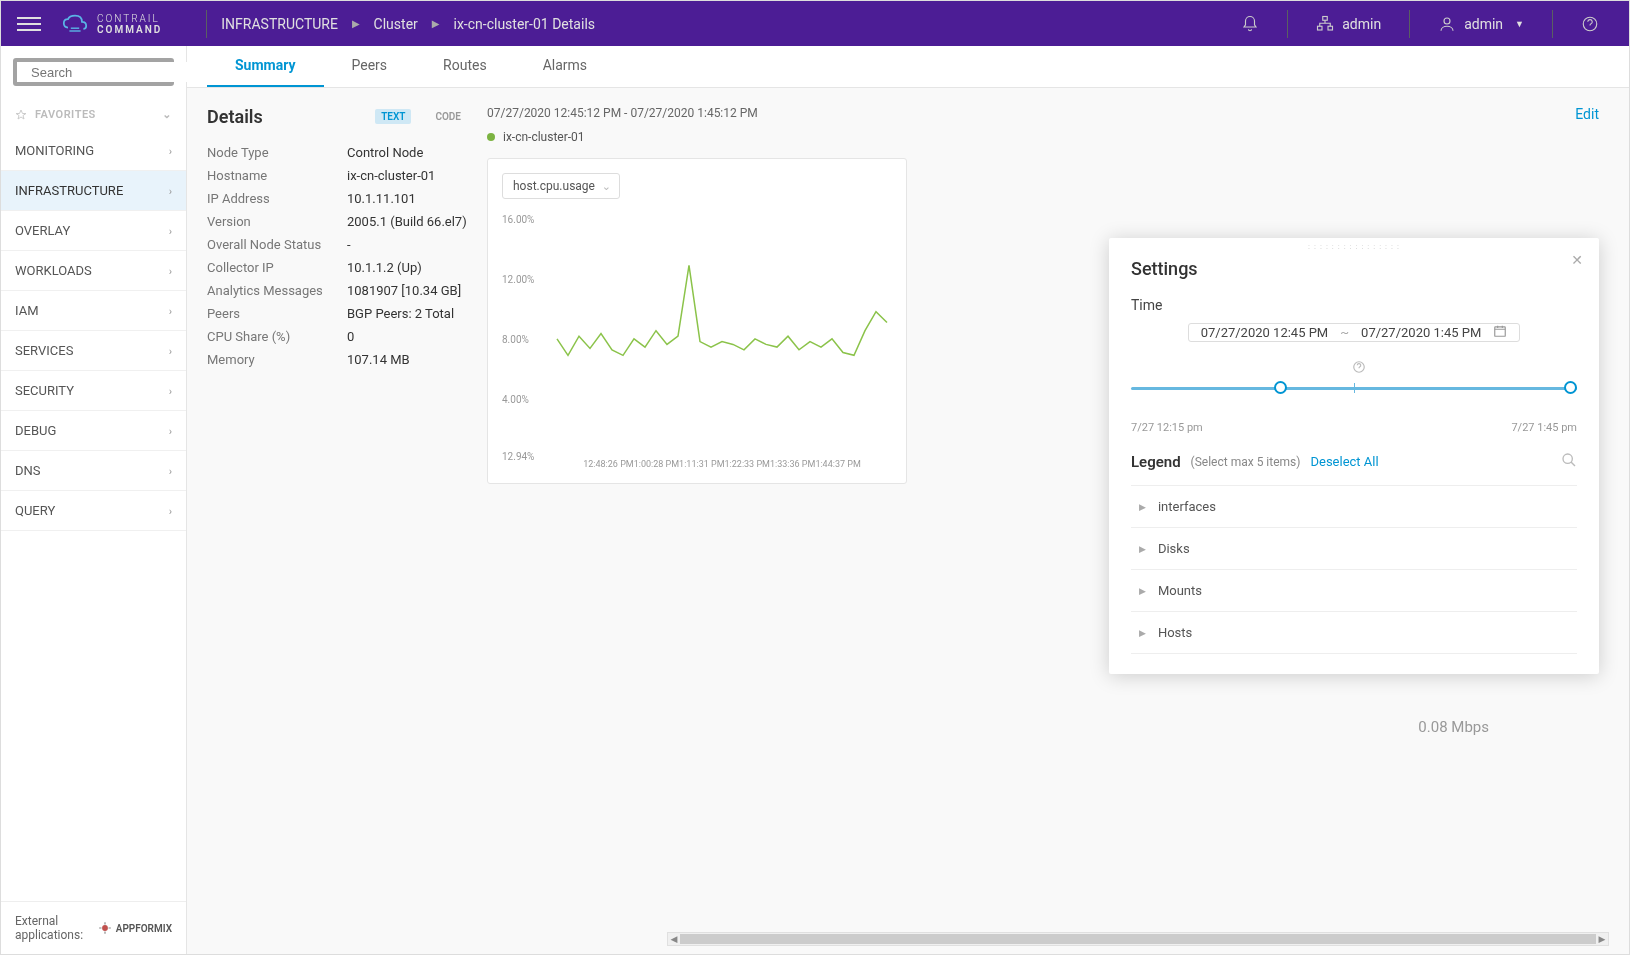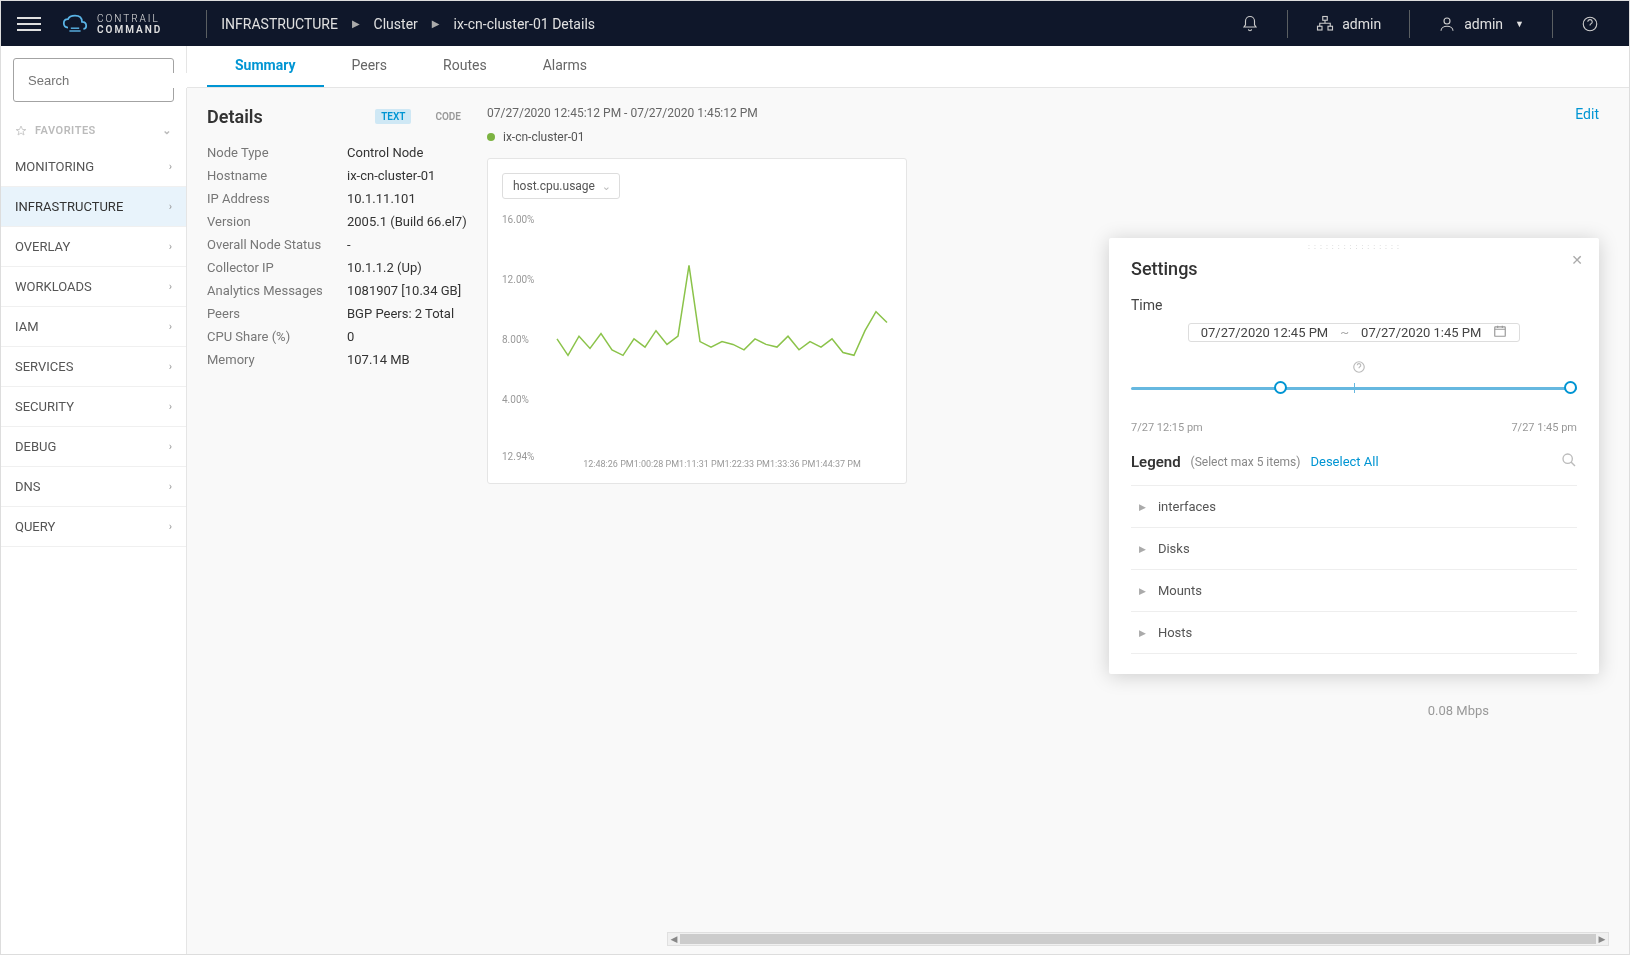--- a/index.html
+++ b/index.html
@@ -7,7 +7,7 @@
 .app { width: 1630px; height: 955px; display: flex; flex-direction: column; border: 1px solid #ddd; }
 
 
-.header { height: 45px; background: #0f172a; color: #e0e0e0; display: flex; align-items: center; padding: 0 16px; flex-shrink: 0; }
+.header { height: 45px; background: #4c1d95; color: #e0e0e0; display: flex; align-items: center; padding: 0 16px; flex-shrink: 0; }
 .hamburger { width: 24px; height: 24px; display: flex; flex-direction: column; justify-content: center; gap: 4px; cursor: pointer; margin-right: 20px; }
 .hamburger span { height: 2px; background: #e0e0e0; }
 .logo { display: flex; align-items: center; gap: 8px; margin-right: 30px; }

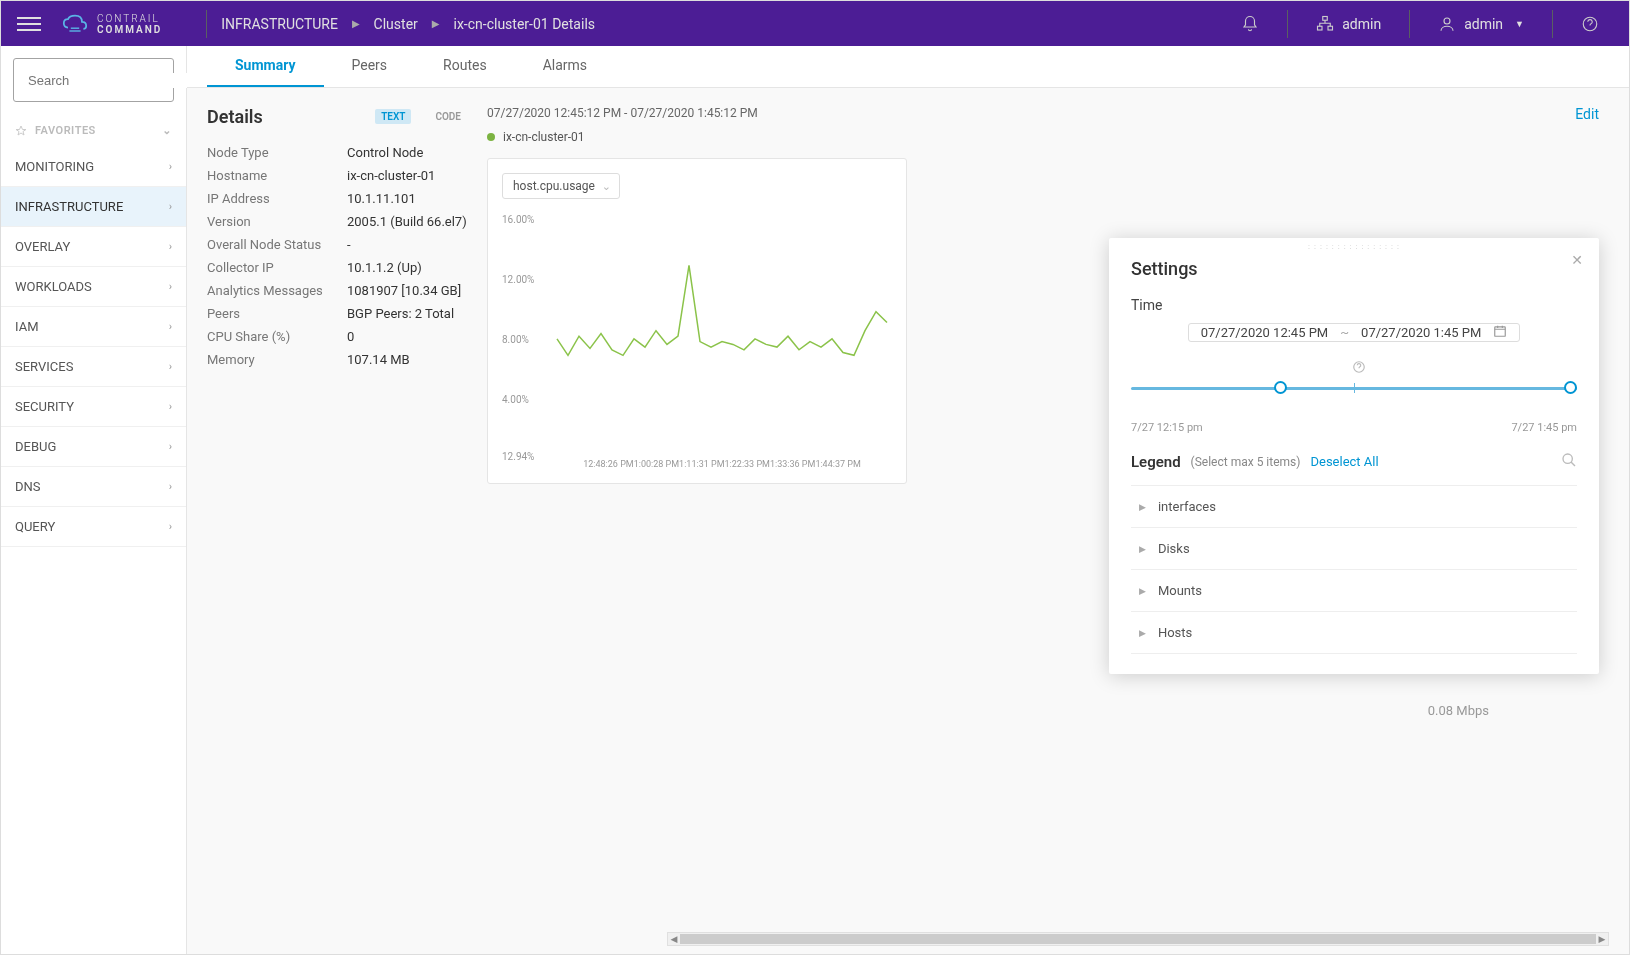--- a/index.html
+++ b/index.html
@@ -27,7 +27,7 @@
 
 
 .sidebar { width: 186px; border-right: 1px solid #e5e5e5; display: flex; flex-direction: column; background: #fff; }
-.search-box { margin: 12px; border: 1px solid #a3a3a3; border-radius: 3px; height: 44px; display: flex; align-items: center; padding: 0 8px; gap: 6px; color: #999; }
+.search-box { margin: 12px; border: 4px solid #a3a3a3; border-radius: 3px; height: 28px; display: flex; padding: 0 8px; gap: 6px; color: #999; }
 .search-box input { border: none; outline: none; flex: 1; font-size: 13px; }
 .fav { padding: 10px 14px; color: #bbb; font-size: 11px; font-weight: 600; letter-spacing: 0.5px; display: flex; align-items: center; gap: 8px; }
 .fav .chev { margin-left: auto; }

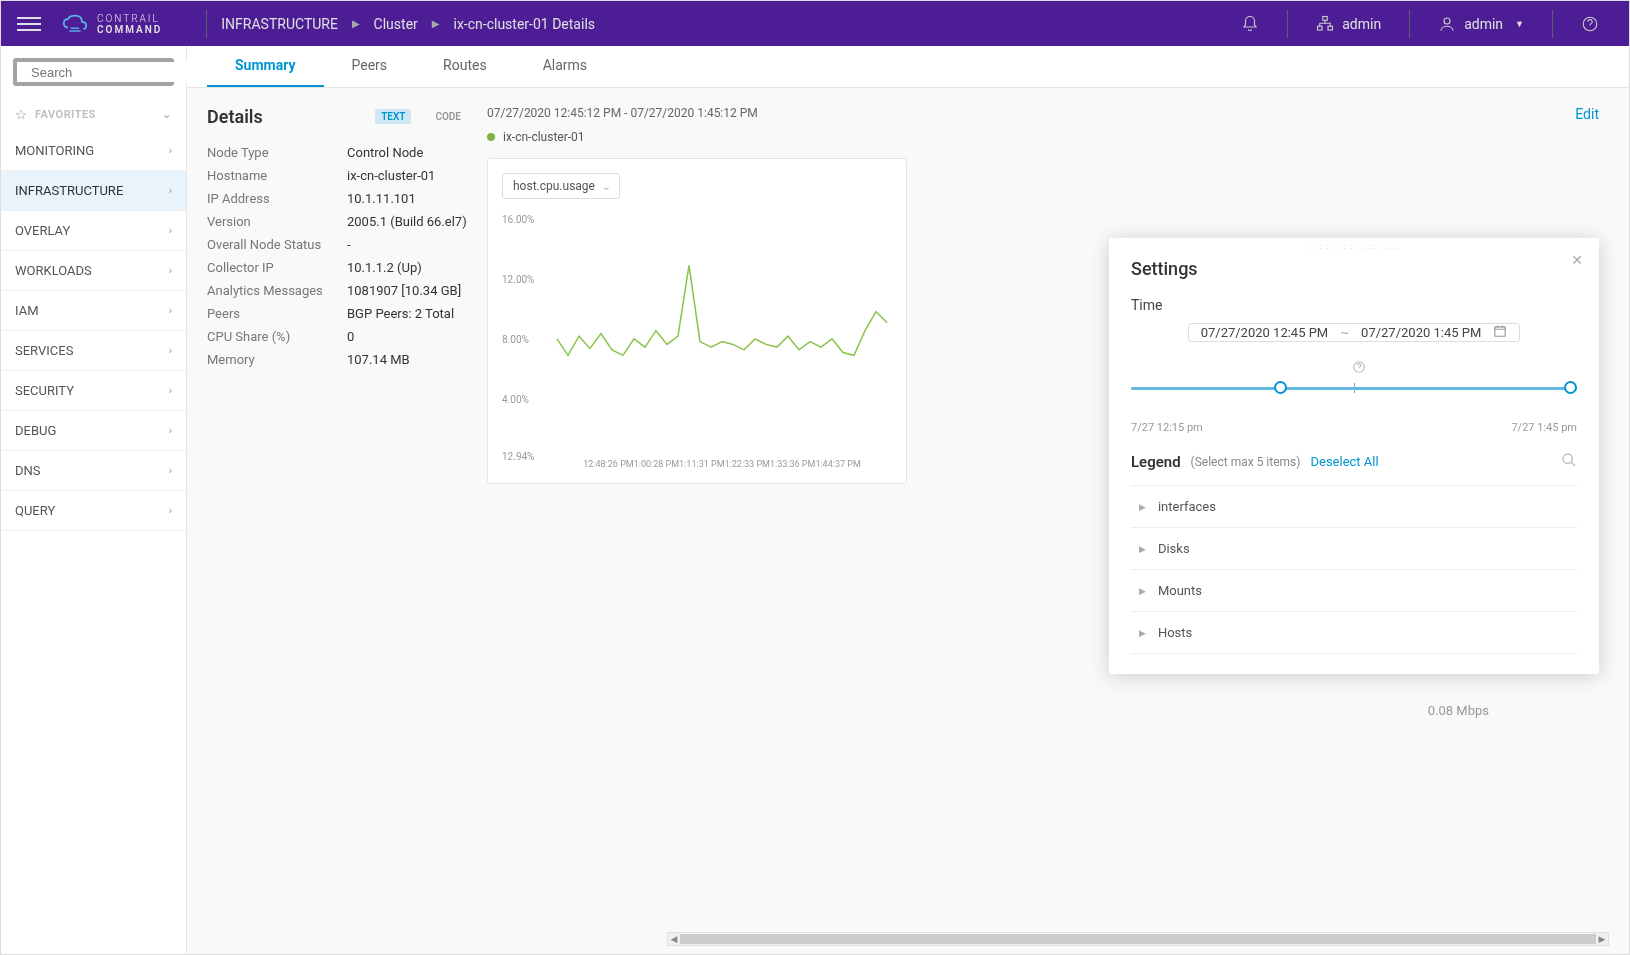--- a/index.html
+++ b/index.html
@@ -31,7 +31,7 @@
 .search-box input { border: none; outline: none; flex: 1; font-size: 13px; }
 .fav { padding: 10px 14px; color: #bbb; font-size: 11px; font-weight: 600; letter-spacing: 0.5px; display: flex; align-items: center; gap: 8px; }
 .fav .chev { margin-left: auto; }
-.nav-item { padding: 12px 14px; font-size: 13px; color: #555; display: flex; align-items: center; justify-content: space-between; cursor: pointer; border-bottom: 1px solid #f0f0f0; }
+.nav-item { padding: 12px 14px; font-size: 13px; color: #555; display: flex; align-items: flex-end; justify-content: space-between; cursor: pointer; border-bottom: 1px solid #f0f0f0; }
 .nav-item.active { background: #e8f3fb; color: #333; }
 .nav-item .chev { color: #999; font-size: 11px; }
 .sidebar-footer { margin-top: auto; padding: 12px 14px; border-top: 1px solid #eee; display: flex; align-items: center; justify-content: space-between; font-size: 12px; color: #666; }

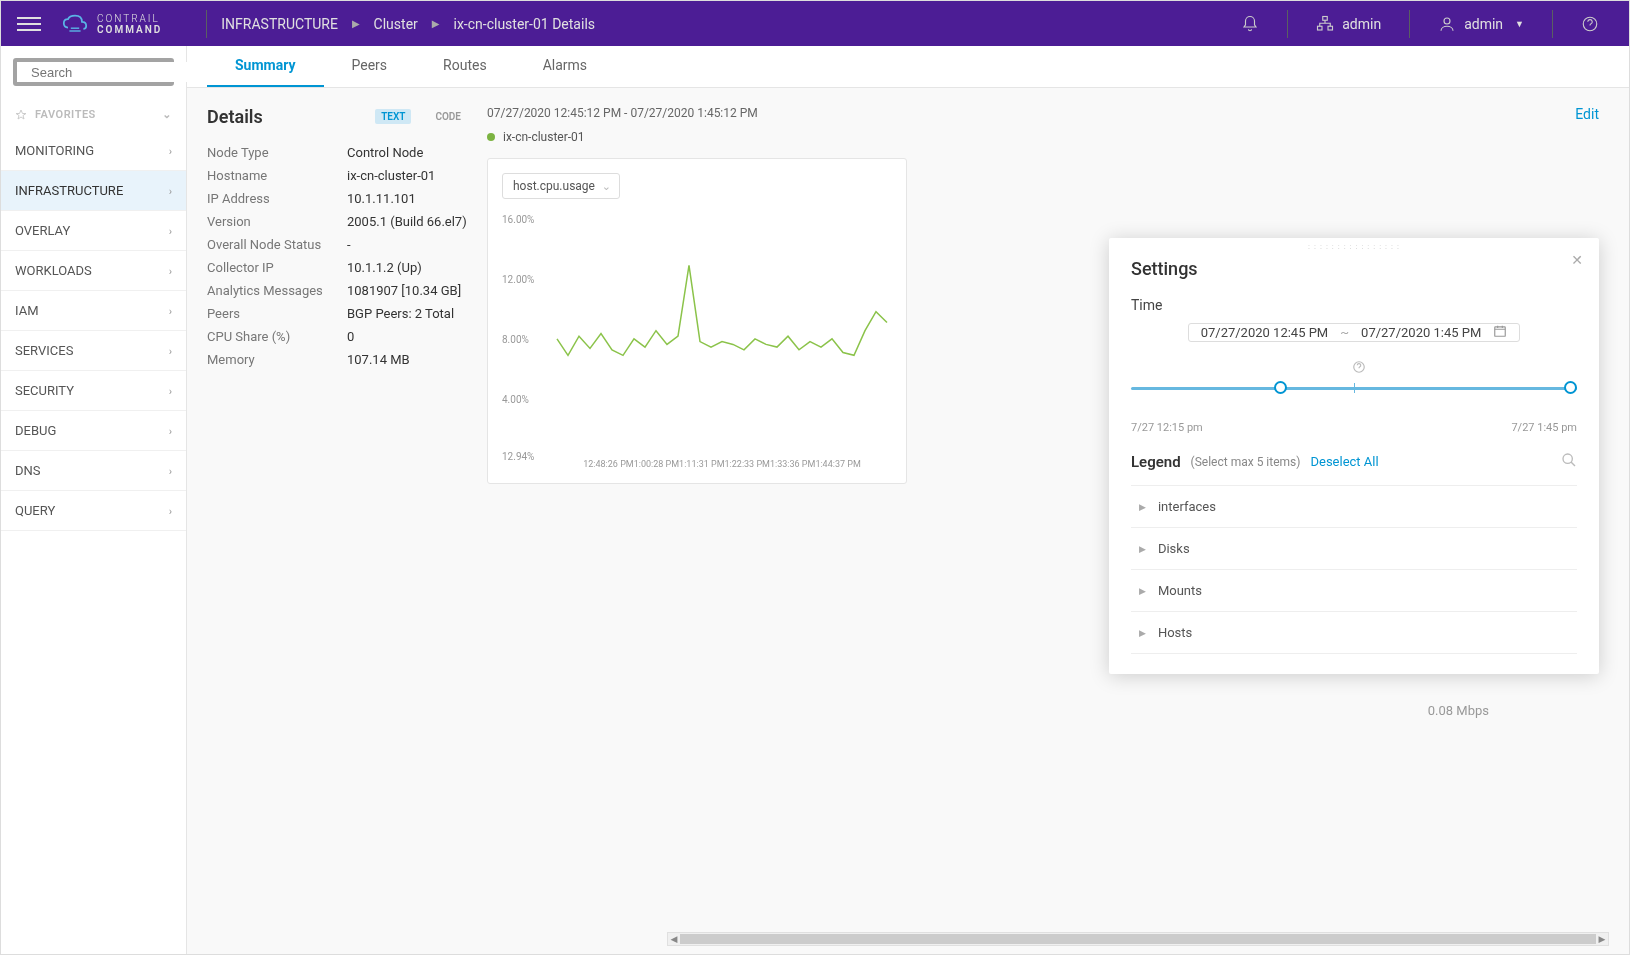--- a/index.html
+++ b/index.html
@@ -100,7 +100,7 @@
 .legend-list::-webkit-scrollbar-thumb { background: #ccc; border-radius: 5px; }
 .legend-list::-webkit-scrollbar-track { background: #f0f0f0; }
 
-.bg-chart-hint { position: absolute; bottom: 214px; right: 140px; font-size: 13px; color: #999; z-index: 1; }
+.bg-chart-hint { position: absolute; bottom: 196px; right: 140px; font-size: 15px; color: #999; z-index: 1; }
 
 
 .hscroll { height: 14px; background: #f0f0f0; margin: 0 20px 8px 480px; position: relative; border: 1px solid #e0e0e0; display: flex; align-items: center; }

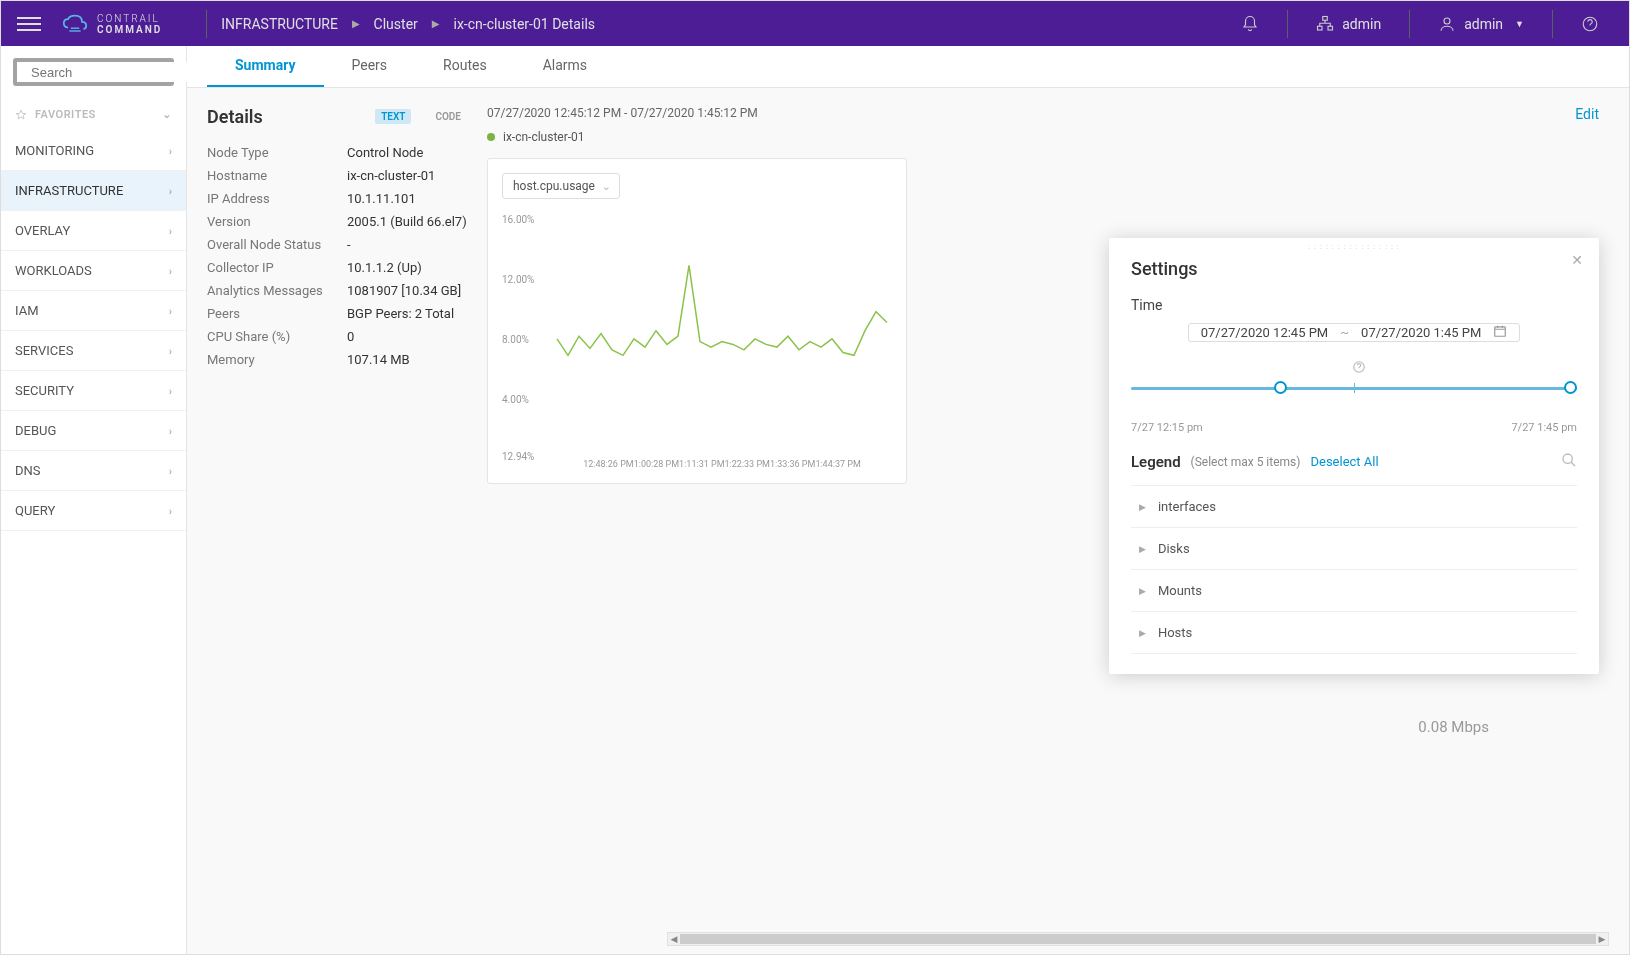--- a/index.html
+++ b/index.html
@@ -232,6 +232,16 @@
             <span class="chev">›</span>
           </div>
         </div>
+      <div class="sidebar-footer">
+        <span>External applications:</span>
+        <span class="appformix">
+          <svg width="14" height="14" viewBox="0 0 24 24">
+              <circle cx="12" cy="12" r="5" fill="#c0504d"></circle>
+              <path d="M12 2v4M12 18v4M2 12h4M18 12h4" stroke="#888" stroke-width="2"></path>
+            </svg>
+          <span>APPFORMIX</span>
+        </span>
+      </div>
     </div>
 
     <div class="main">

